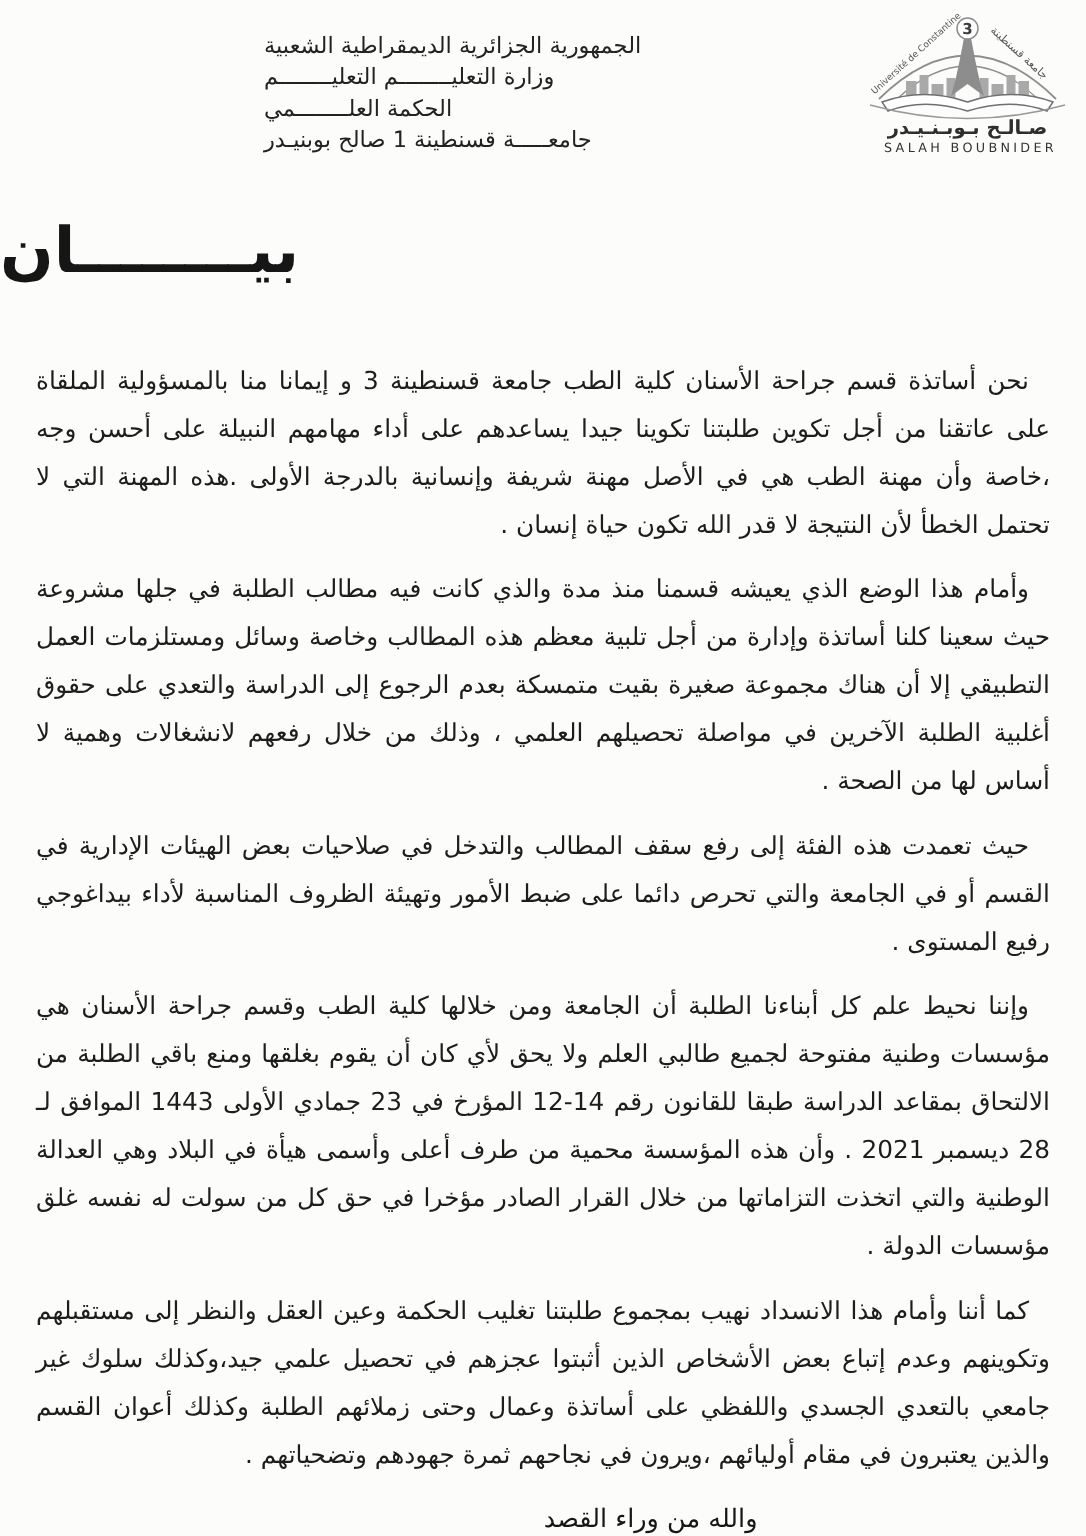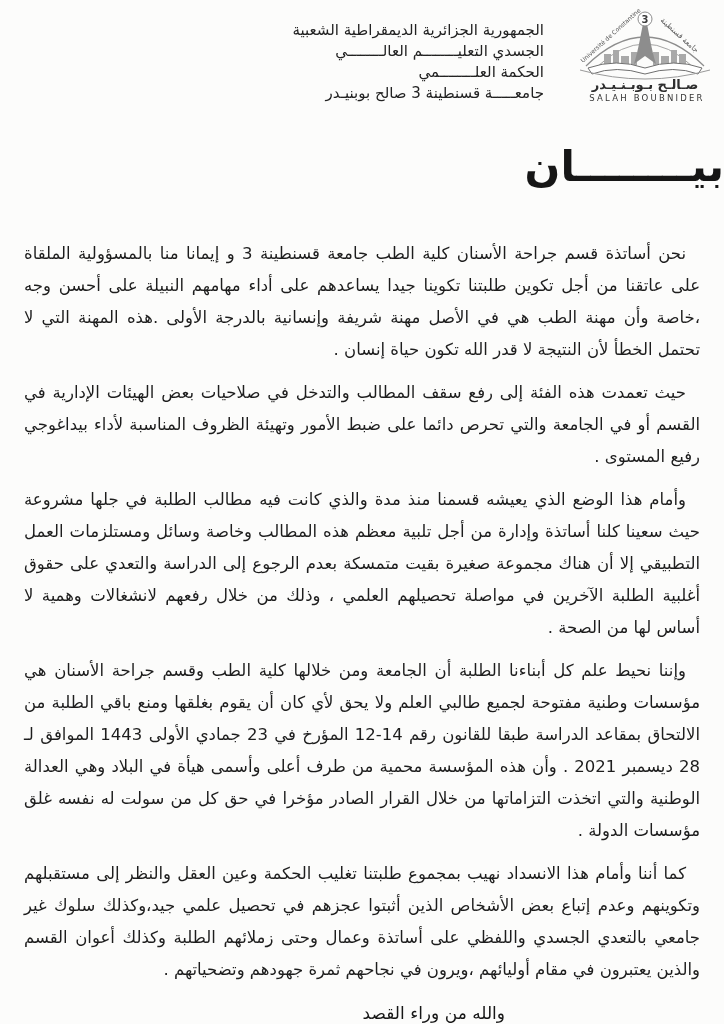--- a/index.html
+++ b/index.html
@@ -21,7 +21,7 @@
   
   .ministry{
     position:absolute;top:20px;right:180px;width:368px;
-    direction:rtl;text-align:right;
+    direction:rtl;text-align:left;
     font-size:15px;line-height:21px;
     letter-spacing:0;
     color:#222;

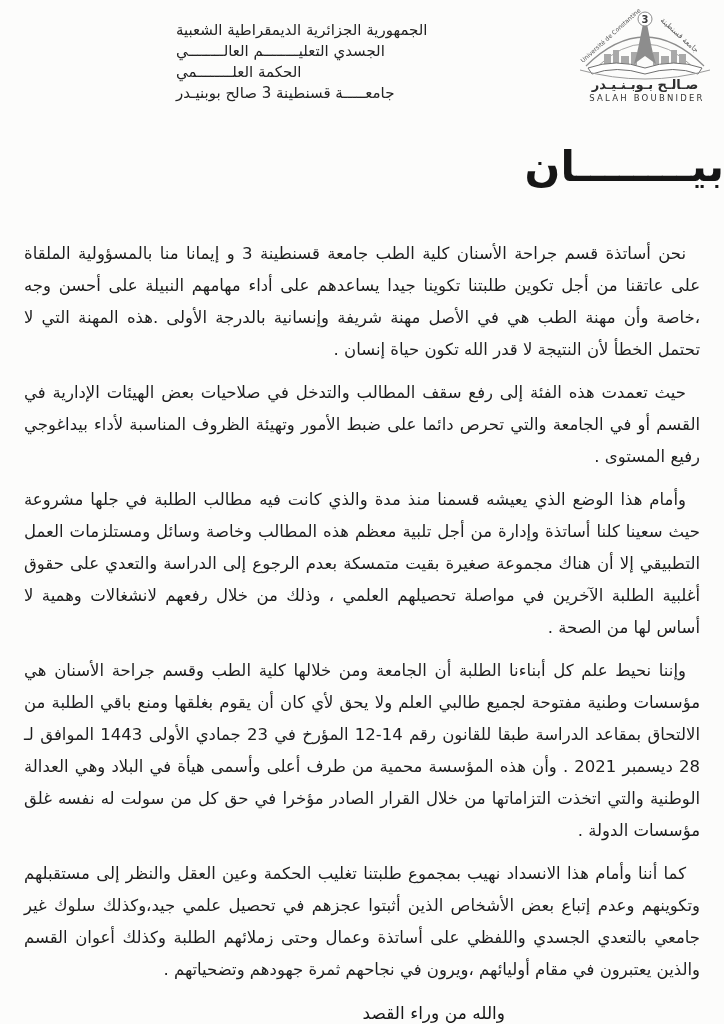--- a/index.html
+++ b/index.html
@@ -67,7 +67,7 @@
 
   <div class="ministry">
     <div>الجمهورية الجزائرية الديمقراطية الشعبية</div>
-    <div>الجسدي التعليــــــــم العالــــــــي</div>
+    <div>وزارة التعليــــــــم التعليــــــــم</div>
     <div>الحكمة العلــــــــمي</div>
     <div>جامعـــــة قسنطينة 3 صالح بوبنيـدر</div>
   </div>

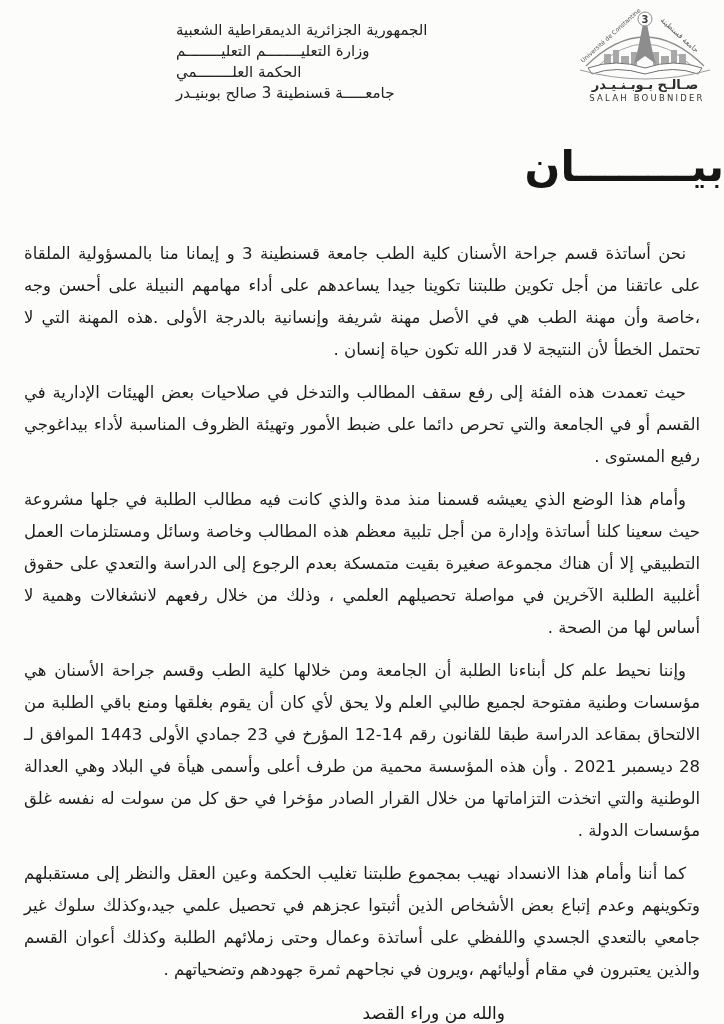--- a/index.html
+++ b/index.html
@@ -69,7 +69,7 @@
     <div>الجمهورية الجزائرية الديمقراطية الشعبية</div>
     <div>وزارة التعليــــــــم التعليــــــــم</div>
     <div>الحكمة العلــــــــمي</div>
-    <div>جامعـــــة قسنطينة 3 صالح بوبنيـدر</div>
+    <div>جامعـــــة قسنطينة 1 صالح بوبنيـدر</div>
   </div>
 
   <div class="logo-wrap">

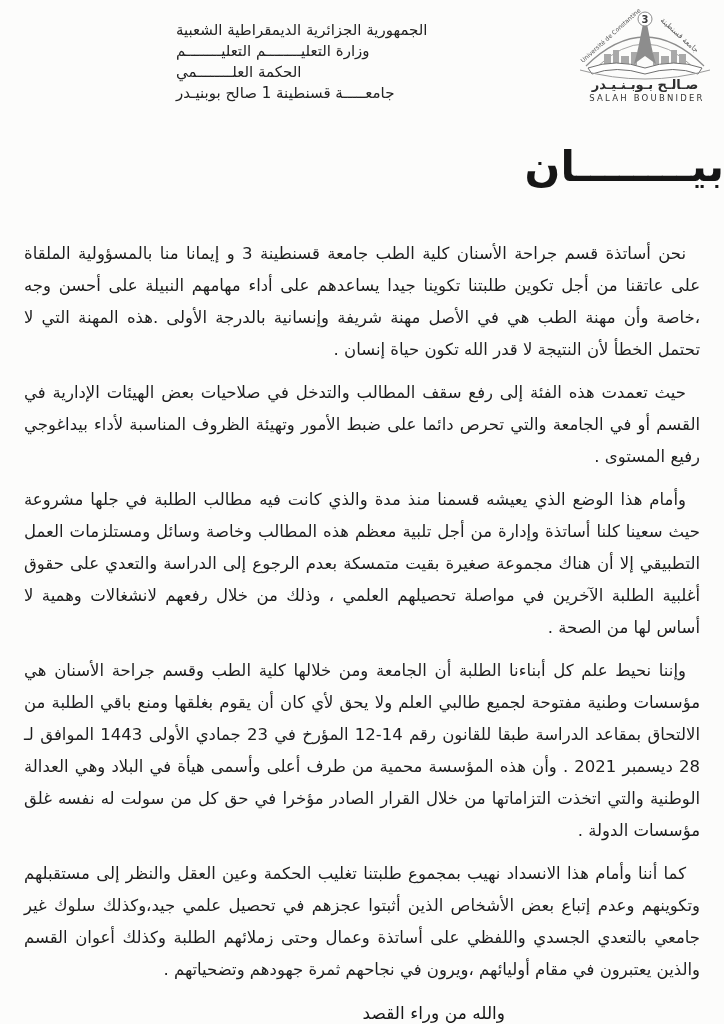--- a/index.html
+++ b/index.html
@@ -34,7 +34,7 @@
   
   .statement-title{
     position:absolute;top:142px;left:0;right:0;
-    text-align:right;
+    text-align:left;
     direction:rtl;
     font-size:42px;font-weight:bold;
     letter-spacing:1px;

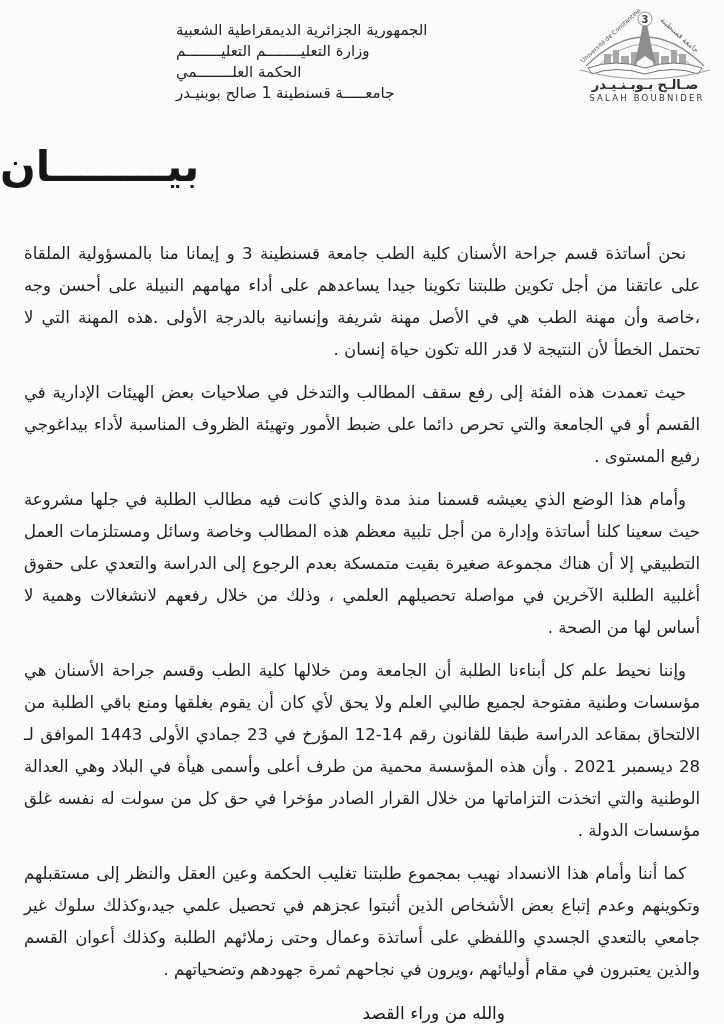--- a/index.html
+++ b/index.html
@@ -109,8 +109,8 @@
 
   <div class="body-text">
     <p>نحن أساتذة قسم جراحة الأسنان كلية الطب جامعة قسنطينة 3 و إيمانا منا بالمسؤولية الملقاة على عاتقنا من أجل تكوين طلبتنا تكوينا جيدا يساعدهم على أداء مهامهم النبيلة على أحسن وجه ،خاصة وأن مهنة الطب هي في الأصل مهنة شريفة وإنسانية بالدرجة الأولى .هذه المهنة التي لا تحتمل الخطأ لأن النتيجة لا قدر الله تكون حياة إنسان .</p>
+    <p>وأمام هذا الوضع الذي يعيشه قسمنا منذ مدة والذي كانت فيه مطالب الطلبة في جلها مشروعة حيث سعينا كلنا أساتذة وإدارة من أجل تلبية معظم هذه المطالب وخاصة وسائل ومستلزمات العمل التطبيقي إلا أن هناك مجموعة صغيرة بقيت متمسكة بعدم الرجوع إلى الدراسة والتعدي على حقوق أغلبية الطلبة الآخرين في مواصلة تحصيلهم العلمي ، وذلك من خلال رفعهم لانشغالات وهمية لا أساس لها من الصحة .</p>
     <p>حيث تعمدت هذه الفئة إلى رفع سقف المطالب والتدخل في صلاحيات بعض الهيئات الإدارية في القسم أو في الجامعة والتي تحرص دائما على ضبط الأمور وتهيئة الظروف المناسبة لأداء بيداغوجي رفيع المستوى .</p>
-    <p>وأمام هذا الوضع الذي يعيشه قسمنا منذ مدة والذي كانت فيه مطالب الطلبة في جلها مشروعة حيث سعينا كلنا أساتذة وإدارة من أجل تلبية معظم هذه المطالب وخاصة وسائل ومستلزمات العمل التطبيقي إلا أن هناك مجموعة صغيرة بقيت متمسكة بعدم الرجوع إلى الدراسة والتعدي على حقوق أغلبية الطلبة الآخرين في مواصلة تحصيلهم العلمي ، وذلك من خلال رفعهم لانشغالات وهمية لا أساس لها من الصحة .</p>
     <p>وإننا نحيط علم كل أبناءنا الطلبة أن الجامعة ومن خلالها كلية الطب وقسم جراحة الأسنان هي مؤسسات وطنية مفتوحة لجميع طالبي العلم ولا يحق لأي كان أن يقوم بغلقها ومنع باقي الطلبة من الالتحاق بمقاعد الدراسة طبقا للقانون رقم 14-12 المؤرخ في 23 جمادي الأولى 1443 الموافق لـ 28 ديسمبر 2021 . وأن هذه المؤسسة محمية من طرف أعلى وأسمى هيأة في البلاد وهي العدالة الوطنية والتي اتخذت التزاماتها من خلال القرار الصادر مؤخرا في حق كل من سولت له نفسه غلق مؤسسات الدولة .</p>
     <p>كما أننا وأمام هذا الانسداد نهيب بمجموع طلبتنا تغليب الحكمة وعين العقل والنظر إلى مستقبلهم وتكوينهم وعدم إتباع بعض الأشخاص الذين أثبتوا عجزهم في تحصيل علمي جيد،وكذلك سلوك غير جامعي بالتعدي الجسدي واللفظي على أساتذة وعمال وحتى زملائهم الطلبة وكذلك أعوان القسم والذين يعتبرون في مقام أوليائهم ،ويرون في نجاحهم ثمرة جهودهم وتضحياتهم .</p>
     <div class="closing-line">والله من وراء القصد</div>

